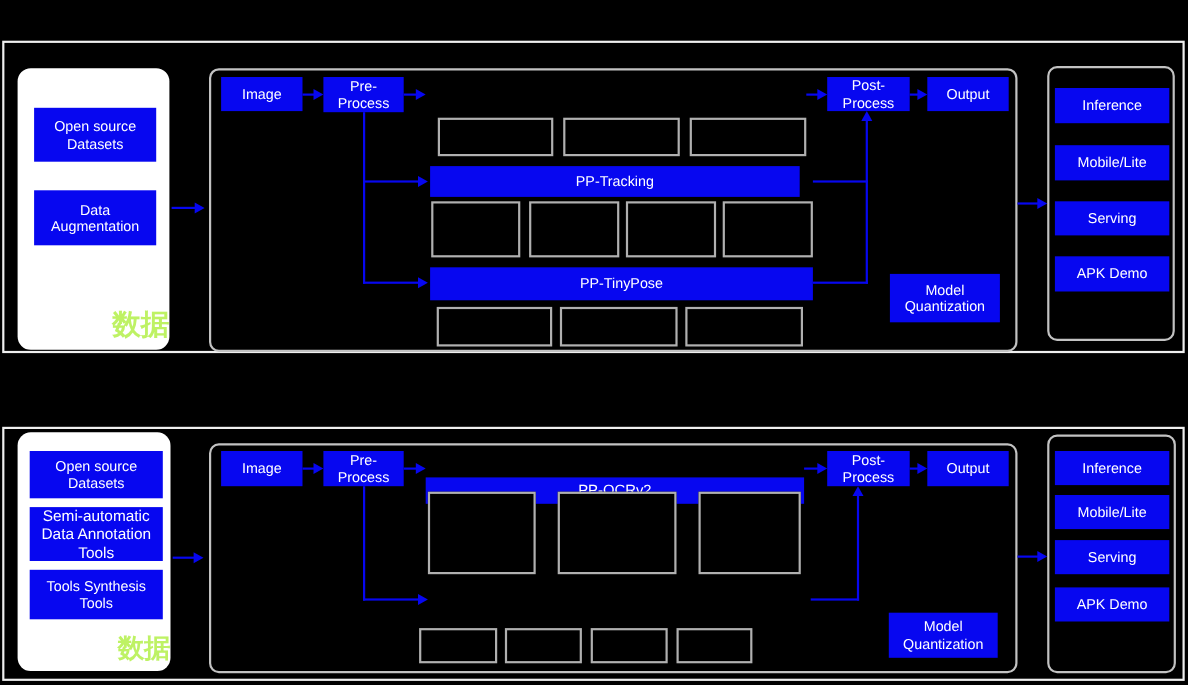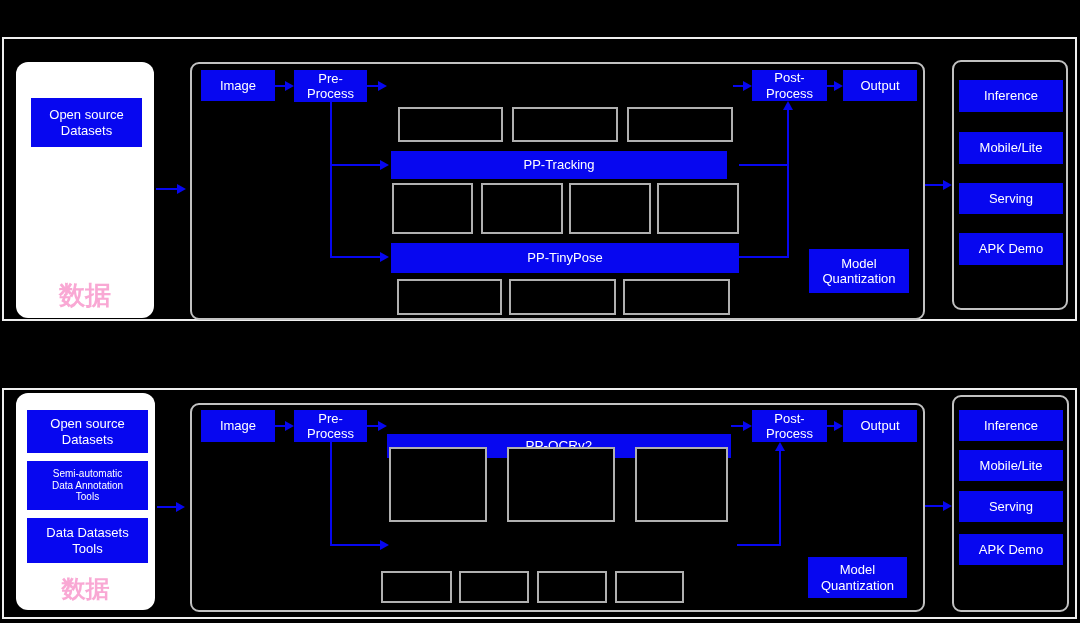--- a/index.html
+++ b/index.html
@@ -39,6 +39,8 @@
   <div class="white-panel" style="left:16px;top:62px;width:138px;height:256px;"></div>
   <div class="bluebox" style="left:31px;top:98px;width:111px;height:49px;">Open source
 Datasets</div>
+  <div class="bluebox" style="left:31px;top:173px;width:111px;height:50px;">Data
+Augmentation</div>
   <div class="cn-label" style="left:16px;top:278px;width:138px;font-size:26px;">数据</div>
 
   <div class="hline" style="left:156px;top:188px;width:23px;height:2px;"></div>

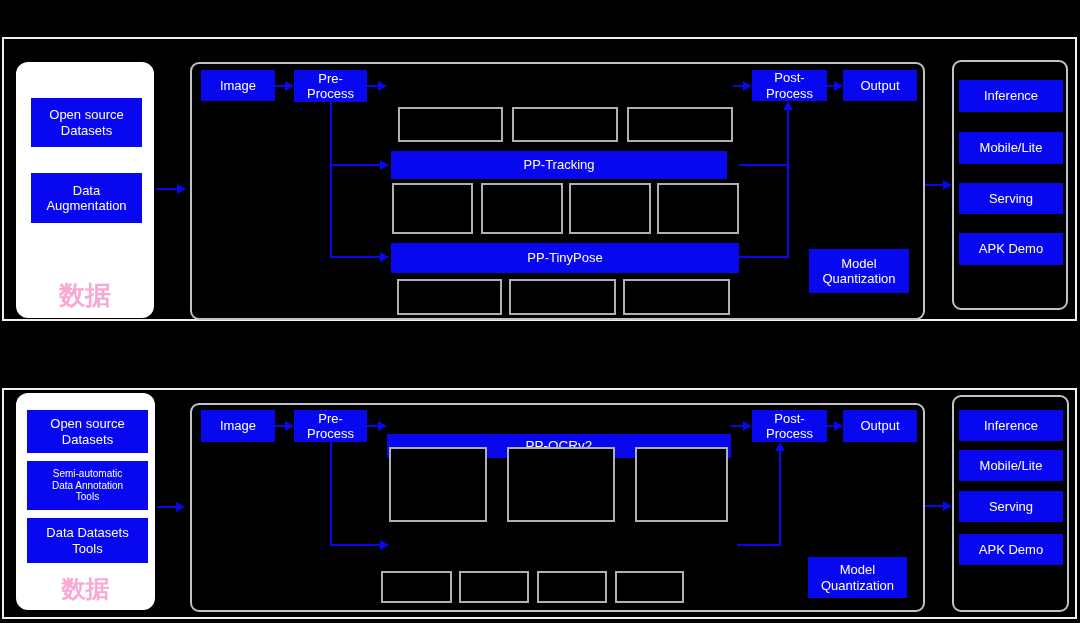--- a/index.html
+++ b/index.html
@@ -27,7 +27,7 @@
   .hline,.vline{position:absolute;background:var(--accent);}
   .arrow-r{position:absolute;width:0;height:0;border-top:5px solid transparent;border-bottom:5px solid transparent;border-left:9px solid var(--accent);}
   .arrow-u{position:absolute;width:0;height:0;border-left:5px solid transparent;border-right:5px solid transparent;border-bottom:9px solid var(--accent);}
-  .cn-label{position:absolute;color:#f9a8d4;font-weight:bold;text-align:center;}
+  .cn-label{position:absolute;color:#bef264;font-weight:bold;text-align:right;}
 </style>
 </head>
 <body>

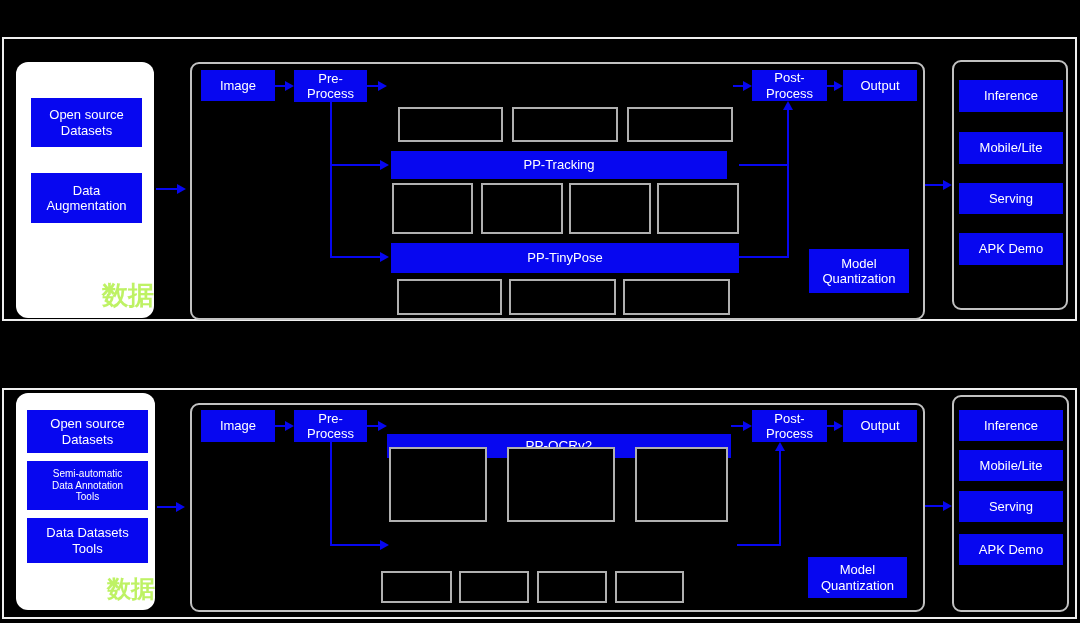--- a/index.html
+++ b/index.html
@@ -108,7 +108,7 @@
   <div class="white-panel" style="left:16px;top:393px;width:139px;height:217px;"></div>
   <div class="bluebox" style="left:27px;top:410px;width:121px;height:43px;">Open source
 Datasets</div>
-  <div class="bluebox" style="left:27px;top:461px;width:121px;height:49px;font-size:10px;">Semi-automatic
+  <div class="bluebox" style="left:27px;top:461px;width:121px;height:49px;font-size:14px;">Semi-automatic
 Data Annotation
 Tools</div>
   <div class="bluebox" style="left:27px;top:518px;width:121px;height:45px;">Data Datasets

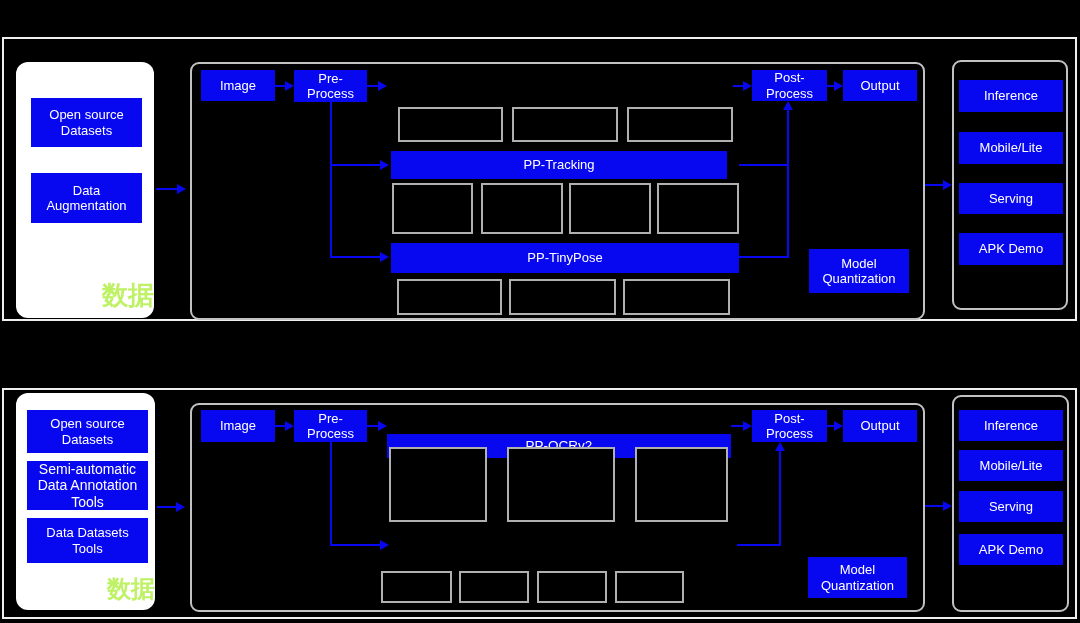--- a/index.html
+++ b/index.html
@@ -111,7 +111,7 @@
   <div class="bluebox" style="left:27px;top:461px;width:121px;height:49px;font-size:14px;">Semi-automatic
 Data Annotation
 Tools</div>
-  <div class="bluebox" style="left:27px;top:518px;width:121px;height:45px;">Data Datasets
+  <div class="bluebox" style="left:27px;top:518px;width:121px;height:45px;">Tools Synthesis
 Tools</div>
   <div class="cn-label" style="left:16px;top:573px;width:139px;font-size:24px;">数据</div>
 

